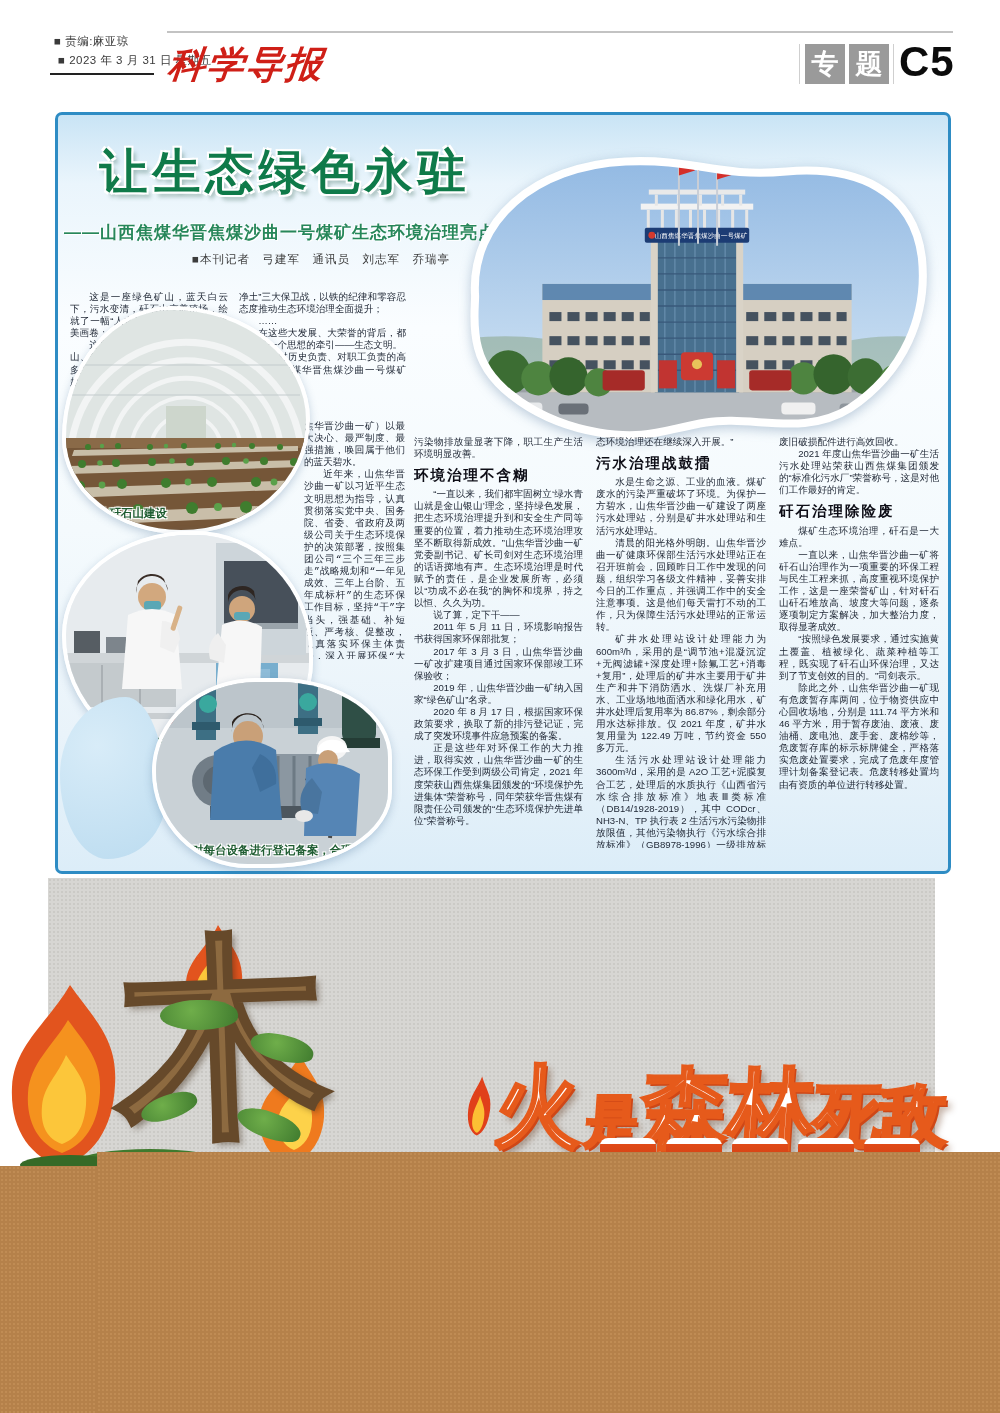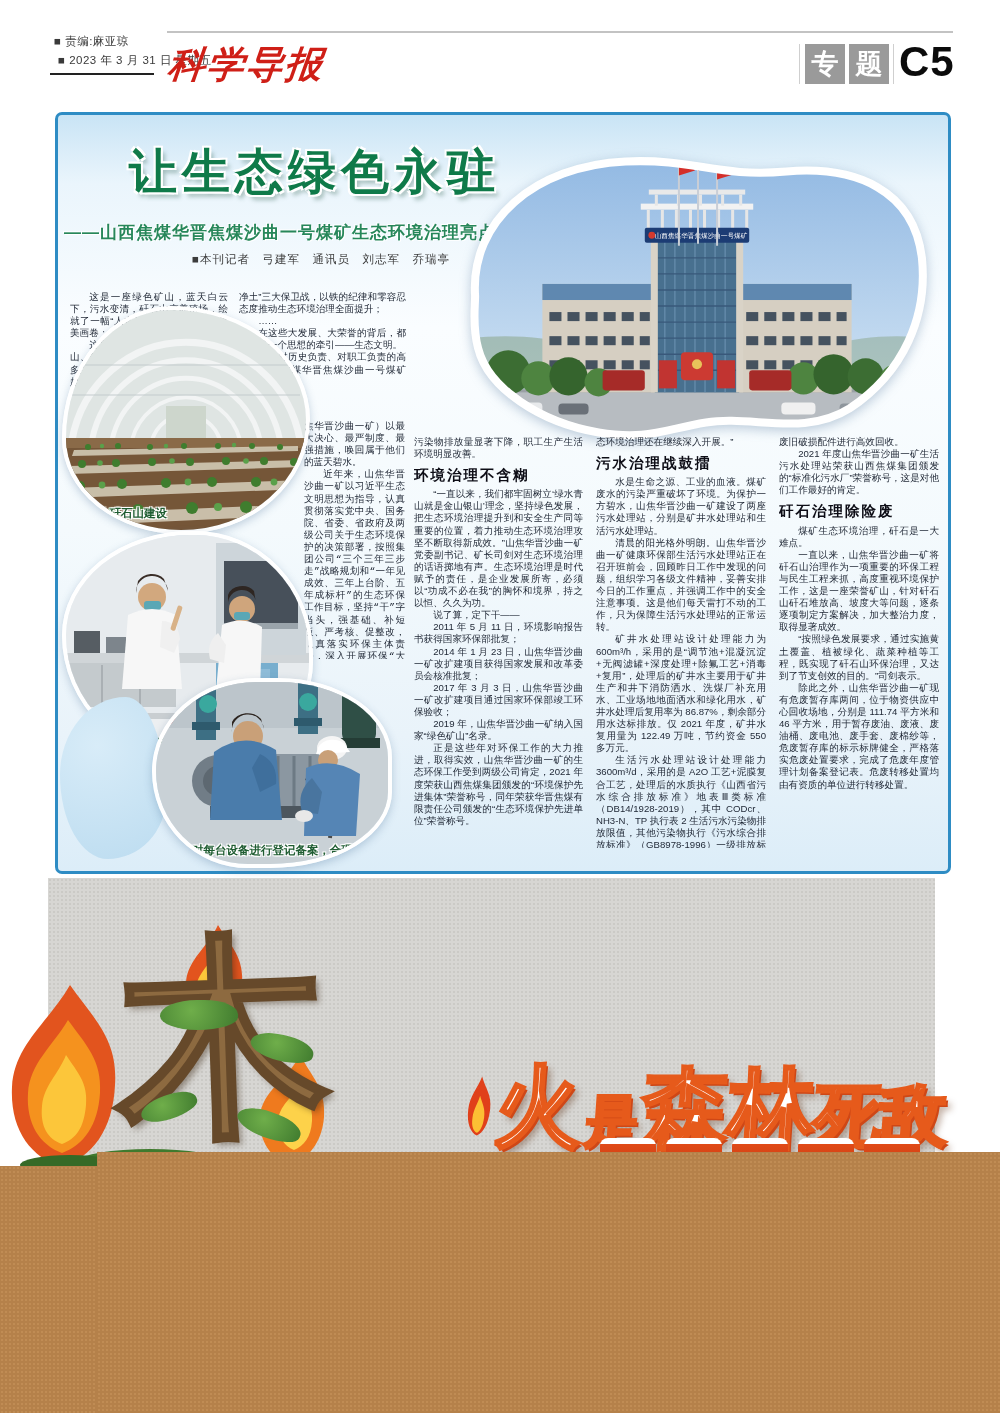--- a/index.html
+++ b/index.html
@@ -21,7 +21,7 @@
   
   .frame{left:55px;top:112px;width:890px;height:756px;border:3px solid #2e8cc4;border-radius:7px;
          background:linear-gradient(180deg,#c9e4f5 0%,#eaf5fc 9%,#fafdff 28%,#f4fafd 55%,#e9f3fa 82%,#dcedf8 100%);}
-  .title{left:70px;top:140px;width:430px;text-align:right;font-size:48px;font-weight:900;
+  .title{left:70px;top:140px;width:430px;text-align:center;font-size:48px;font-weight:900;
          color:#0f7a49;letter-spacing:5px;
          text-shadow:-2px -2px 0 #fff,2px -2px 0 #fff,-2px 2px 0 #fff,2px 2px 0 #fff,4px 5px 4px rgba(30,80,60,.35);}
   .subtitle{left:58px;top:221px;width:480px;text-align:center;font-size:17px;font-weight:bold;

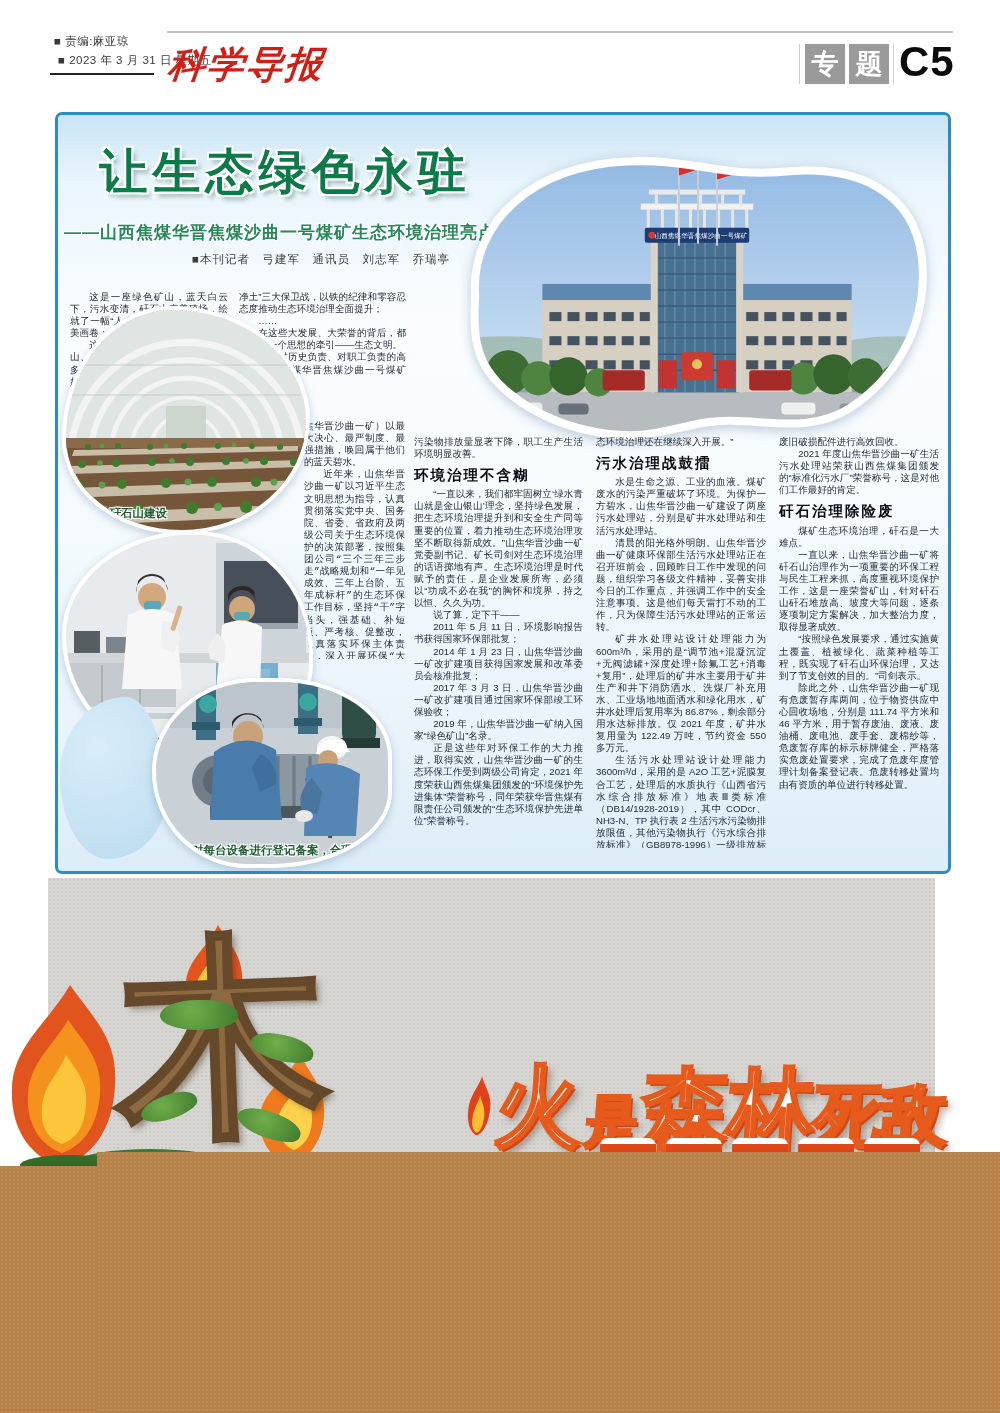--- a/index.html
+++ b/index.html
@@ -420,7 +420,6 @@
   <p class="p">“一直以来，我们都牢固树立‘绿水青山就是金山银山’理念，坚持绿色发展，把生态环境治理提升到和安全生产同等重要的位置，着力推动生态环境治理攻坚不断取得新成效。”山焦华晋沙曲一矿党委副书记、矿长司剑对生态环境治理的话语掷地有声。生态环境治理是时代赋予的责任，是企业发展所寄，必须以“功成不必在我”的胸怀和境界，持之以恒、久久为功。</p>
   <p class="p">说了算，定下干——</p>
   <p class="p">2011 年 5 月 11 日，环境影响报告书获得国家环保部批复；</p>
-  <p class="p">2014 年 1 月 23 日，山焦华晋沙曲一矿改扩建项目获得国家发展和改革委员会核准批复；</p>
   <p class="p">2017 年 3 月 3 日，山焦华晋沙曲一矿改扩建项目通过国家环保部竣工环保验收；</p>
   <p class="p">2019 年，山焦华晋沙曲一矿纳入国家“绿色矿山”名录。</p>
   <p class="p">正是这些年对环保工作的大力推进，取得实效，山焦华晋沙曲一矿的生态环保工作受到两级公司肯定，2021 年度荣获山西焦煤集团颁发的“环境保护先进集体”荣誉称号，同年荣获华晋焦煤有限责任公司颁发的“生态环境保护先进单位”荣誉称号。</p>

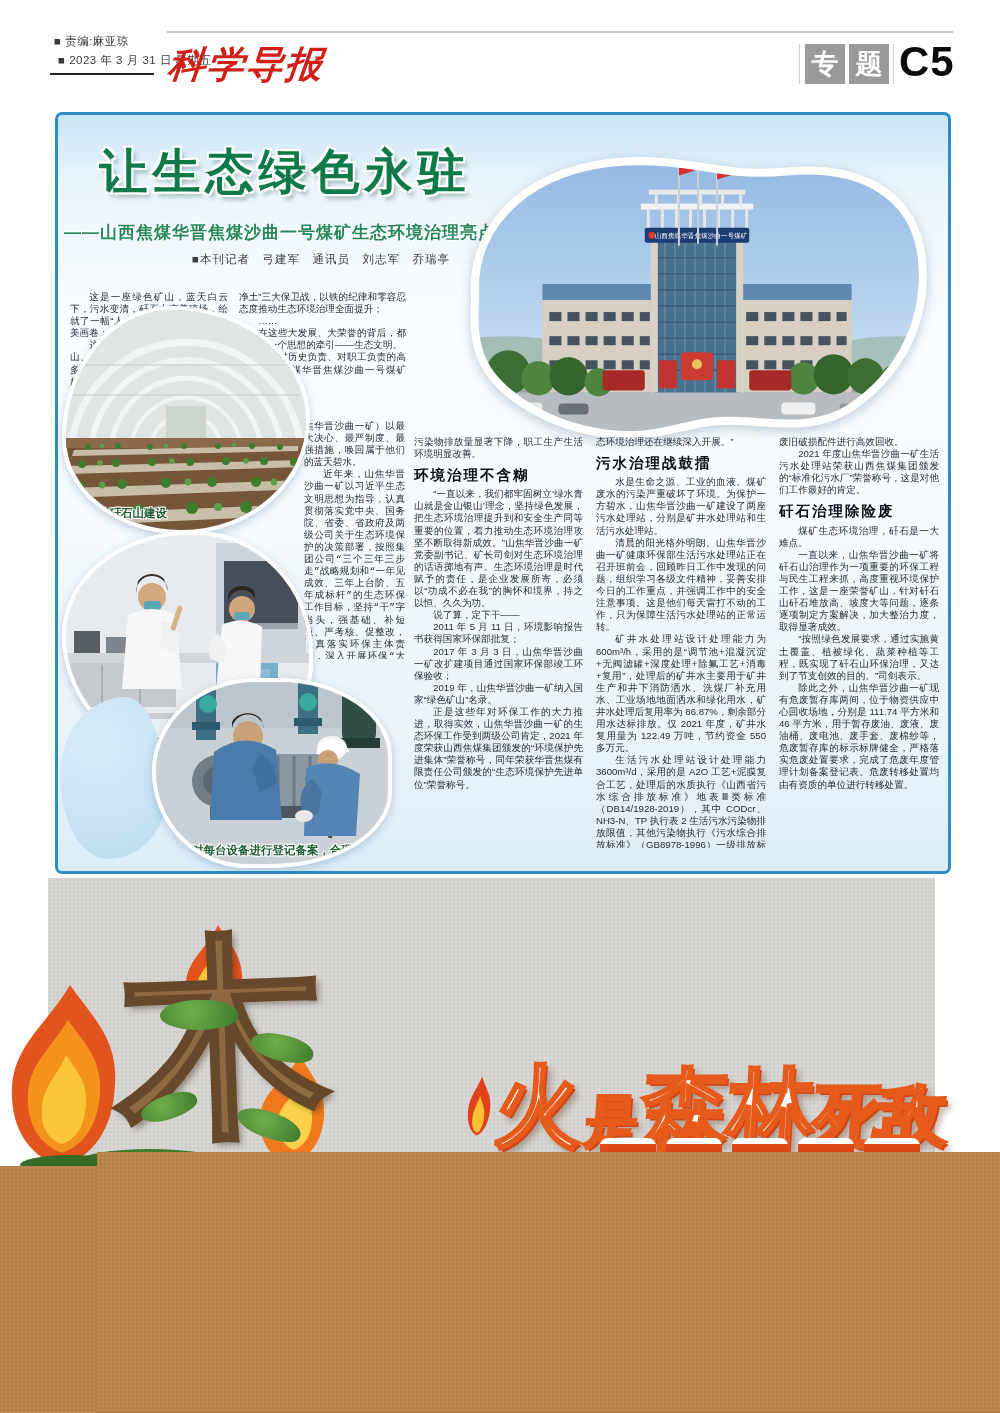--- a/index.html
+++ b/index.html
@@ -422,6 +422,7 @@
   <p class="p">2011 年 5 月 11 日，环境影响报告书获得国家环保部批复；</p>
   <p class="p">2017 年 3 月 3 日，山焦华晋沙曲一矿改扩建项目通过国家环保部竣工环保验收；</p>
   <p class="p">2019 年，山焦华晋沙曲一矿纳入国家“绿色矿山”名录。</p>
+  <p class="p">2020 年 8 月 17 日，根据国家环保政策要求，换取了新的排污登记证，完成了突发环境事件应急预案的备案。</p>
   <p class="p">正是这些年对环保工作的大力推进，取得实效，山焦华晋沙曲一矿的生态环保工作受到两级公司肯定，2021 年度荣获山西焦煤集团颁发的“环境保护先进集体”荣誉称号，同年荣获华晋焦煤有限责任公司颁发的“生态环境保护先进单位”荣誉称号。</p>
 
 </div>

